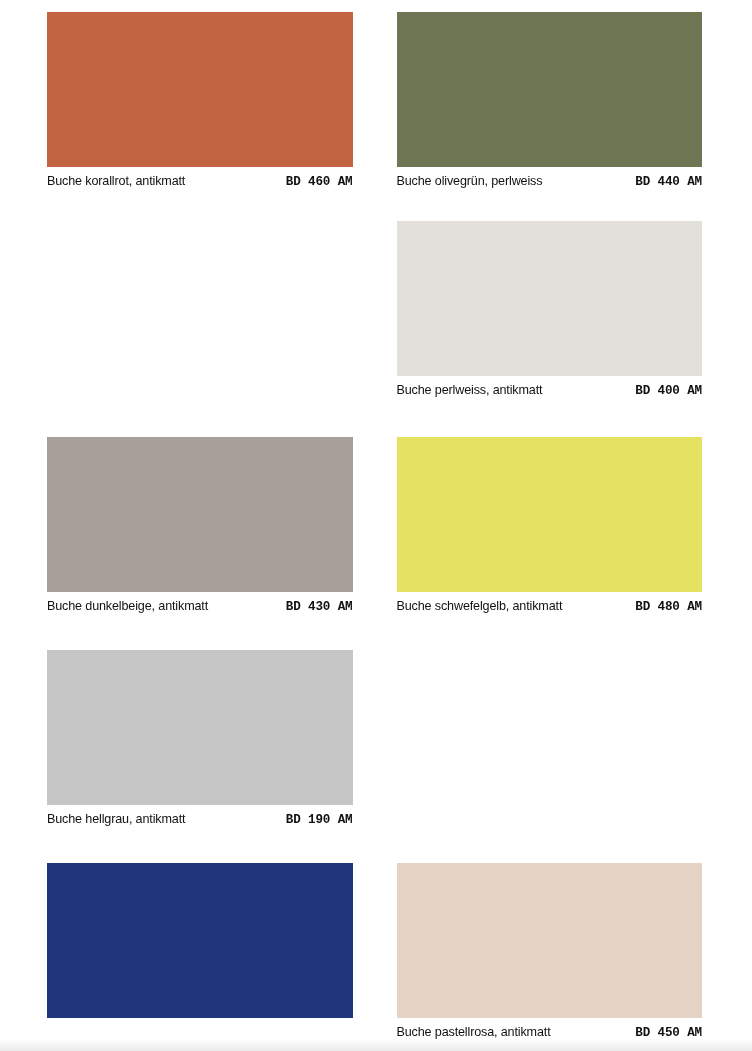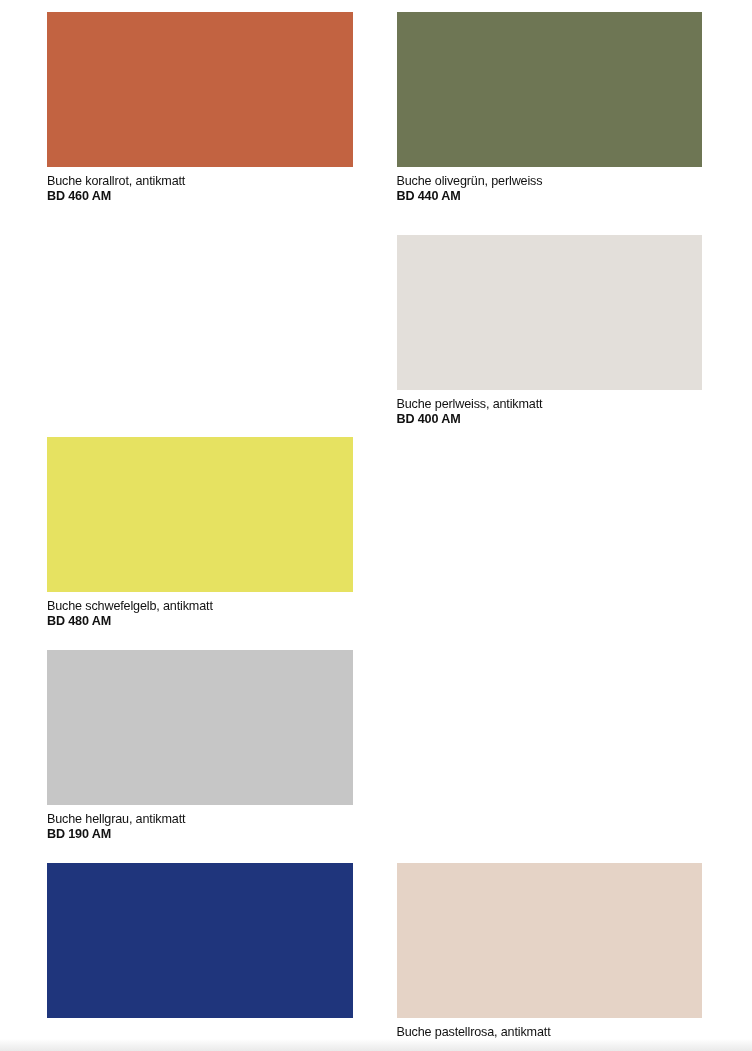--- a/index.html
+++ b/index.html
@@ -75,7 +75,6 @@
     color: #111111;
     letter-spacing: -0.15px;
     white-space: nowrap;
-    flex-direction: column;
   }
 
   .caption .name {

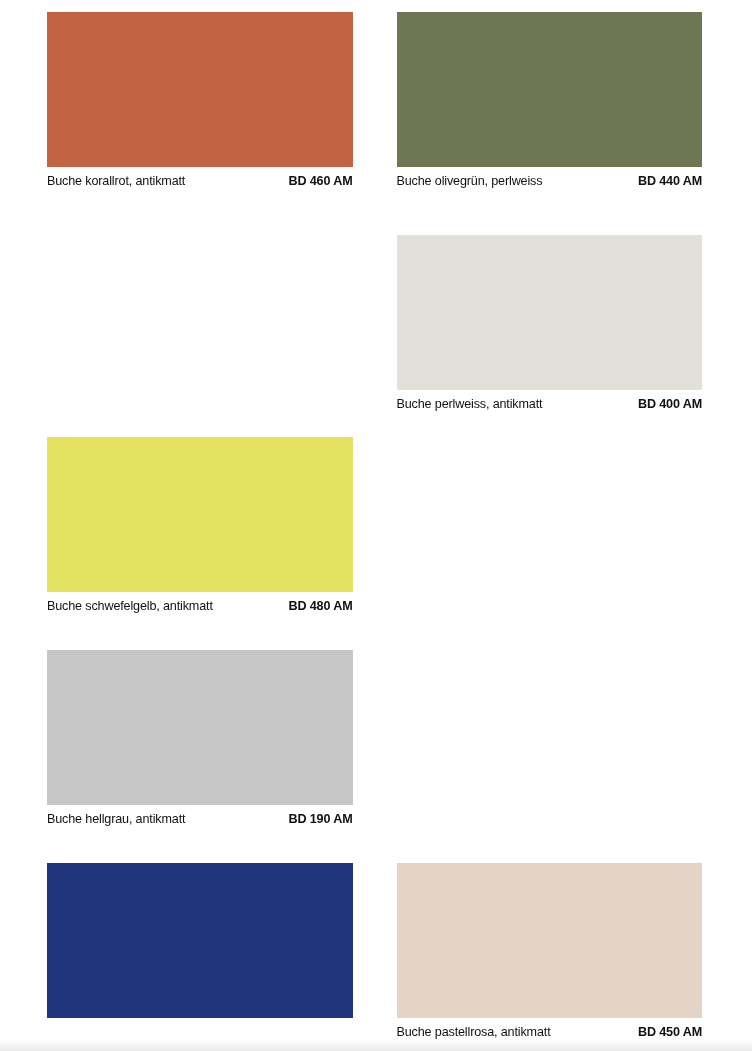--- a/index.html
+++ b/index.html
@@ -84,6 +84,7 @@
   .caption .code {
     text-align: right;
     font-weight: 700;
+    font-family: Liberation Mono, monospace;
   }
 </style>
 </head>

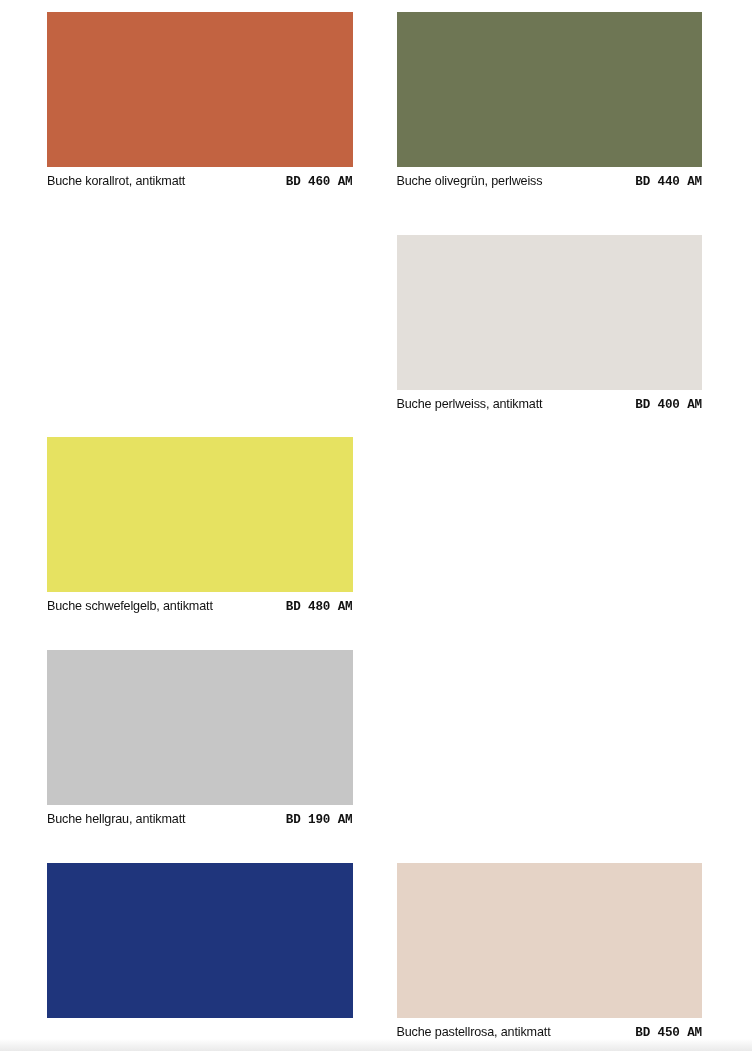--- a/index.html
+++ b/index.html
@@ -110,7 +110,7 @@
       </div>
     </div>
 
-    <div class="row" style="position:absolute; left:0; top:235px;">
+    <div class="row" style="position:absolute; left:0; top:221px;">
       <div class="cell empty">
         <div class="swatch" style="background-color: rgb(255, 255, 255); visibility: hidden;"></div>
         <div class="caption">

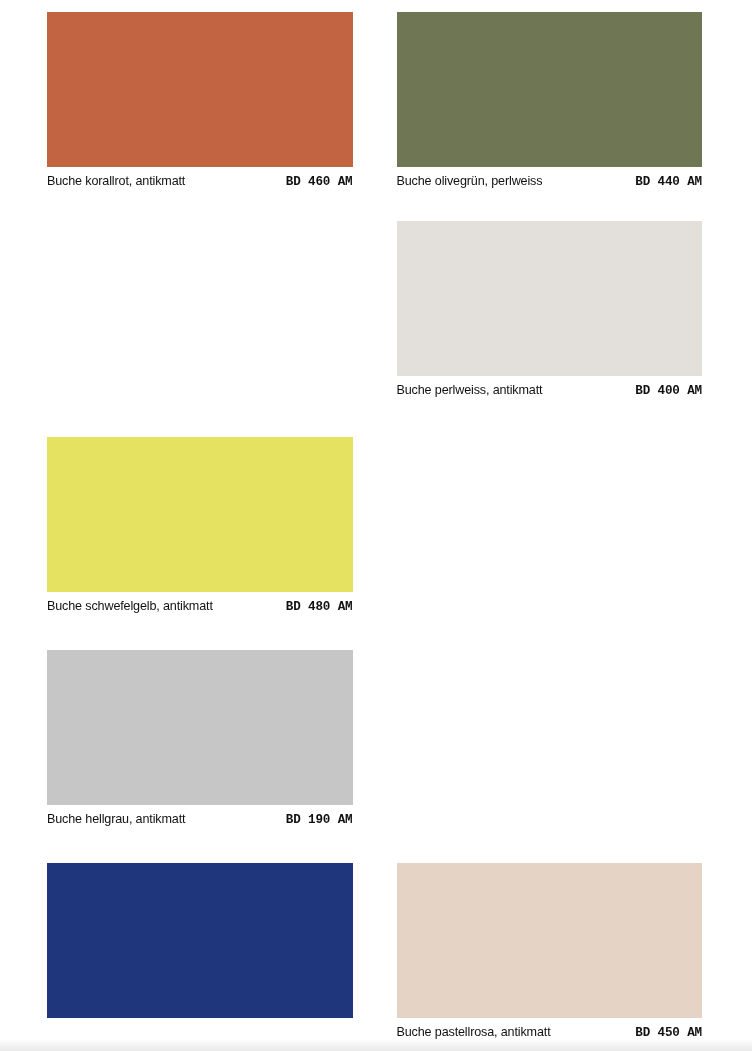--- a/index.html
+++ b/index.html
@@ -129,6 +129,13 @@
 
     <div class="row" style="position:absolute; left:0; top:437px;">
       <div class="cell">
+        <div class="swatch" style="background-color: rgb(168, 160, 152);"></div>
+        <div class="caption">
+          <span class="name">Buche dunkelbeige, antikmatt</span>
+          <span class="code">BD 430 AM</span>
+        </div>
+      </div>
+      <div class="cell">
         <div class="swatch" style="background-color: rgb(230, 226, 97);"></div>
         <div class="caption">
           <span class="name">Buche schwefelgelb, antikmatt</span>

